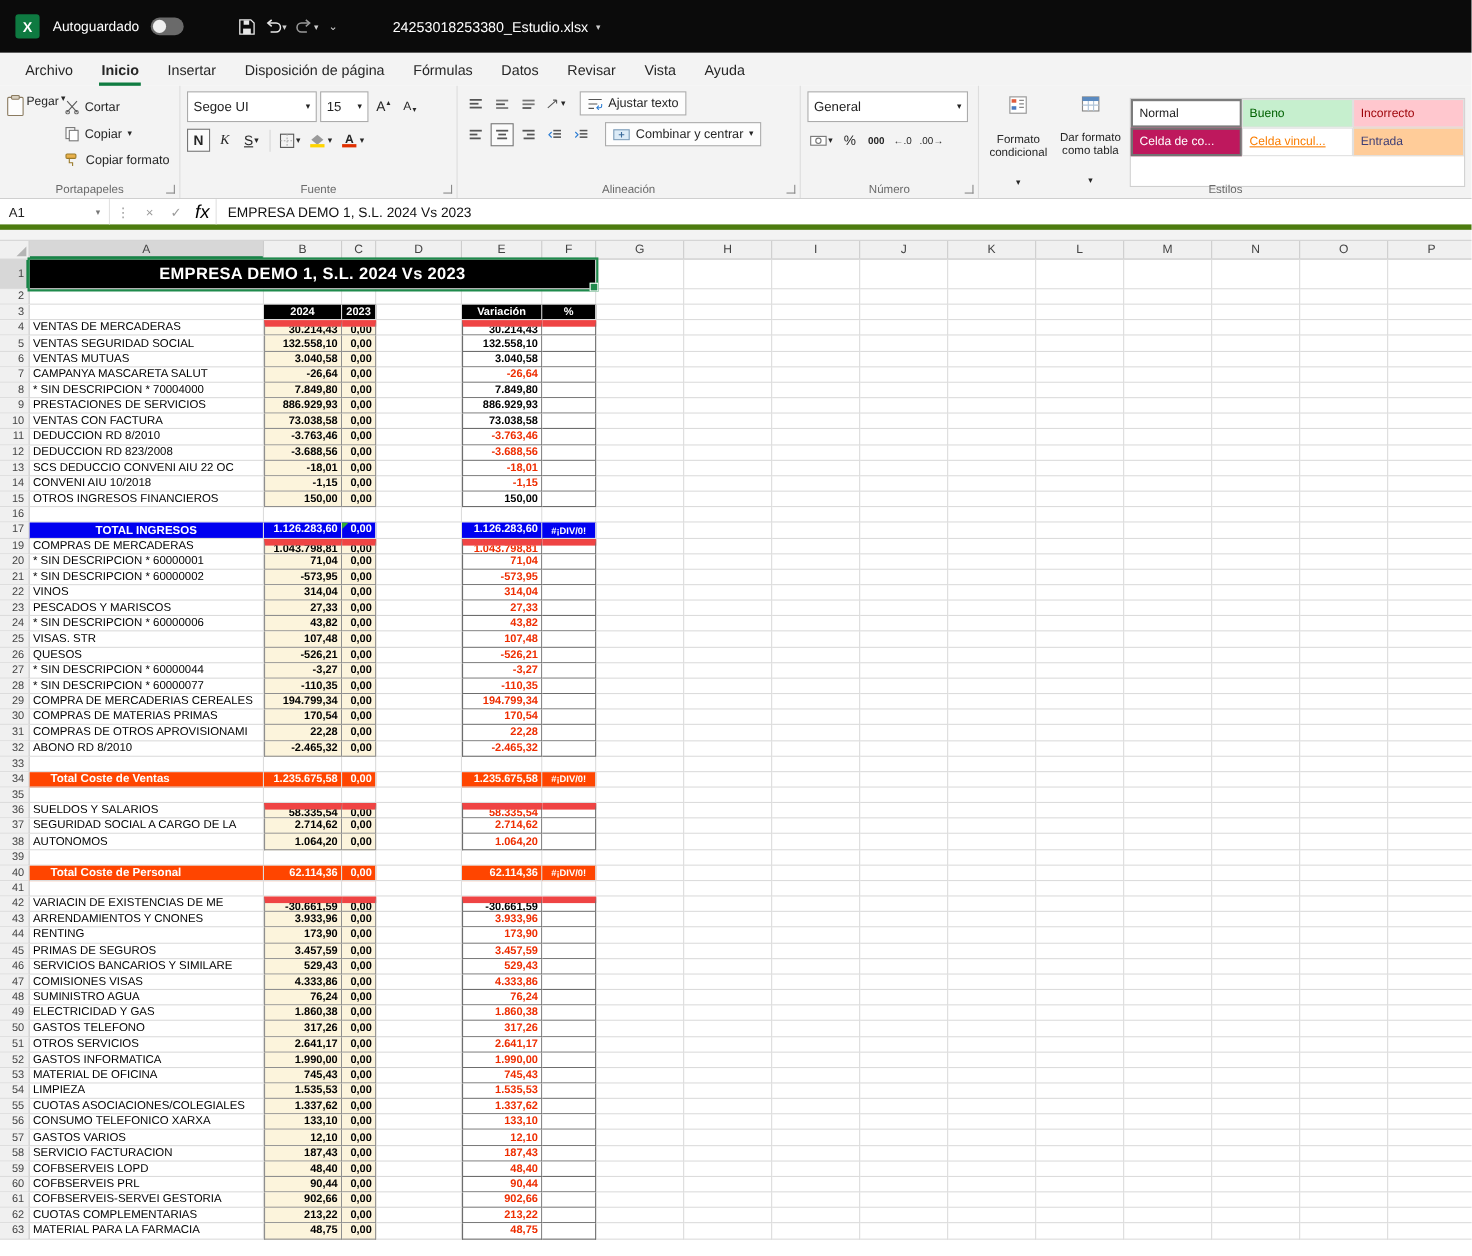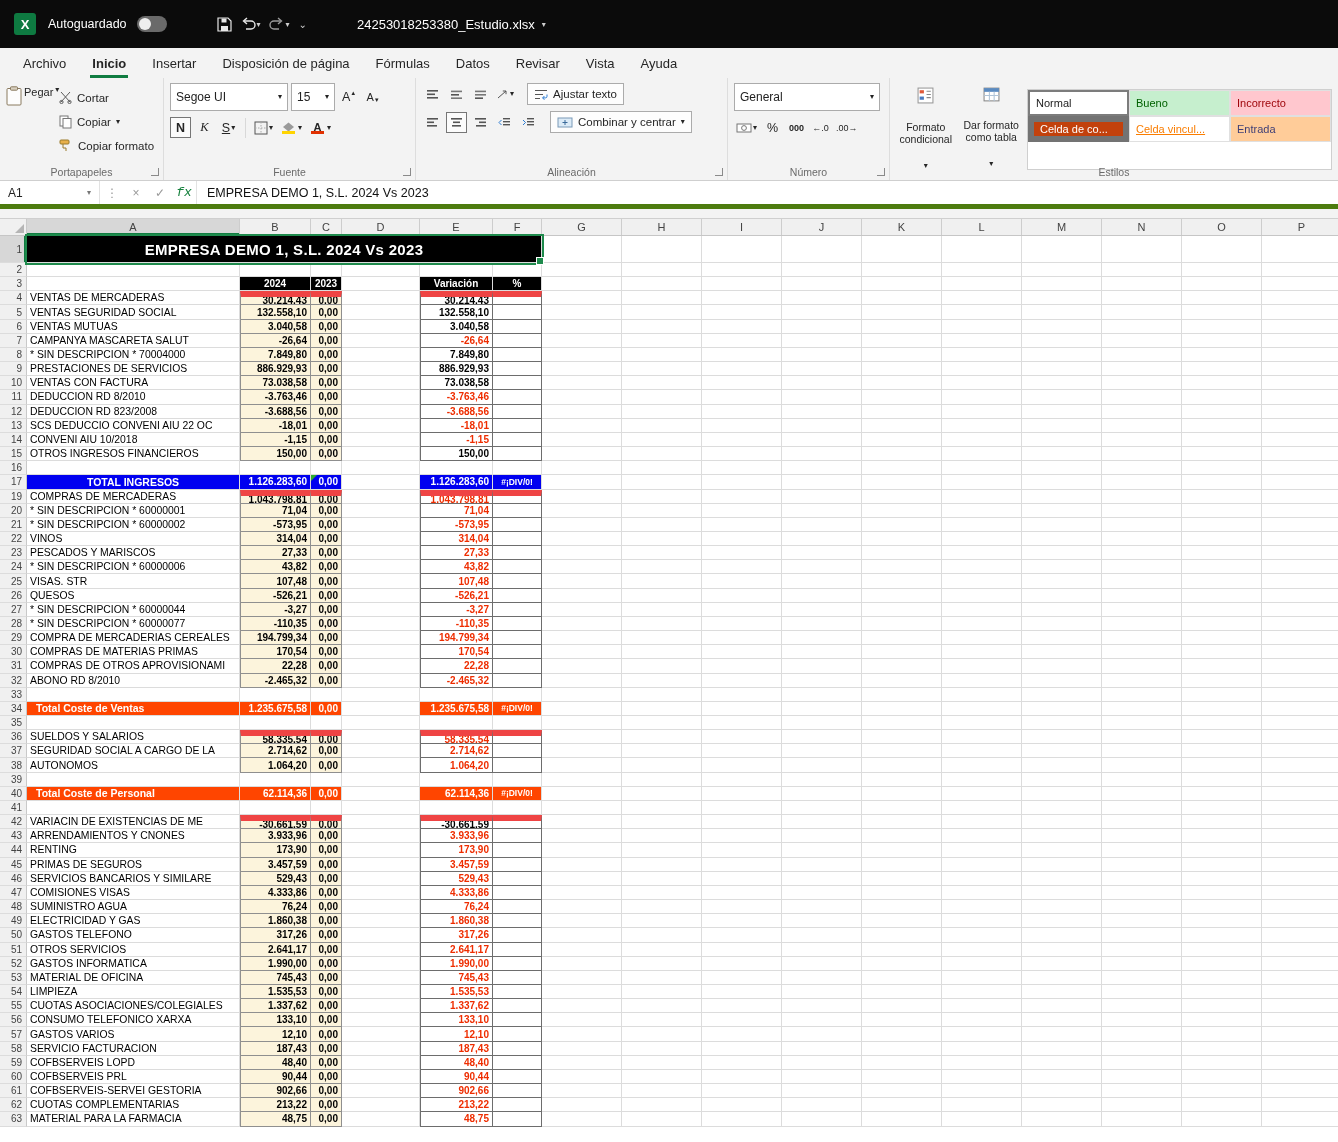--- a/index.html
+++ b/index.html
@@ -57,7 +57,7 @@
   .s0{background:#fff;border:2px solid #7c7c7c;}
   .s1{background:#C6EFCE;color:#006100;}
   .s2{background:#FFC7CE;color:#9C0006;}
-  .s3{background:#c2410c;color:#fff;border:6px solid #737373;}
+  .s3{background:#be185d;color:#fff;border:2px solid #737373;}
   .s4{background:#fff;color:#FA7D00;text-decoration:underline;}
   .s5{background:#FFCC99;color:#3F3F76;}
   .g-est{flex:1;min-width:0;overflow:hidden;border-right:none;}

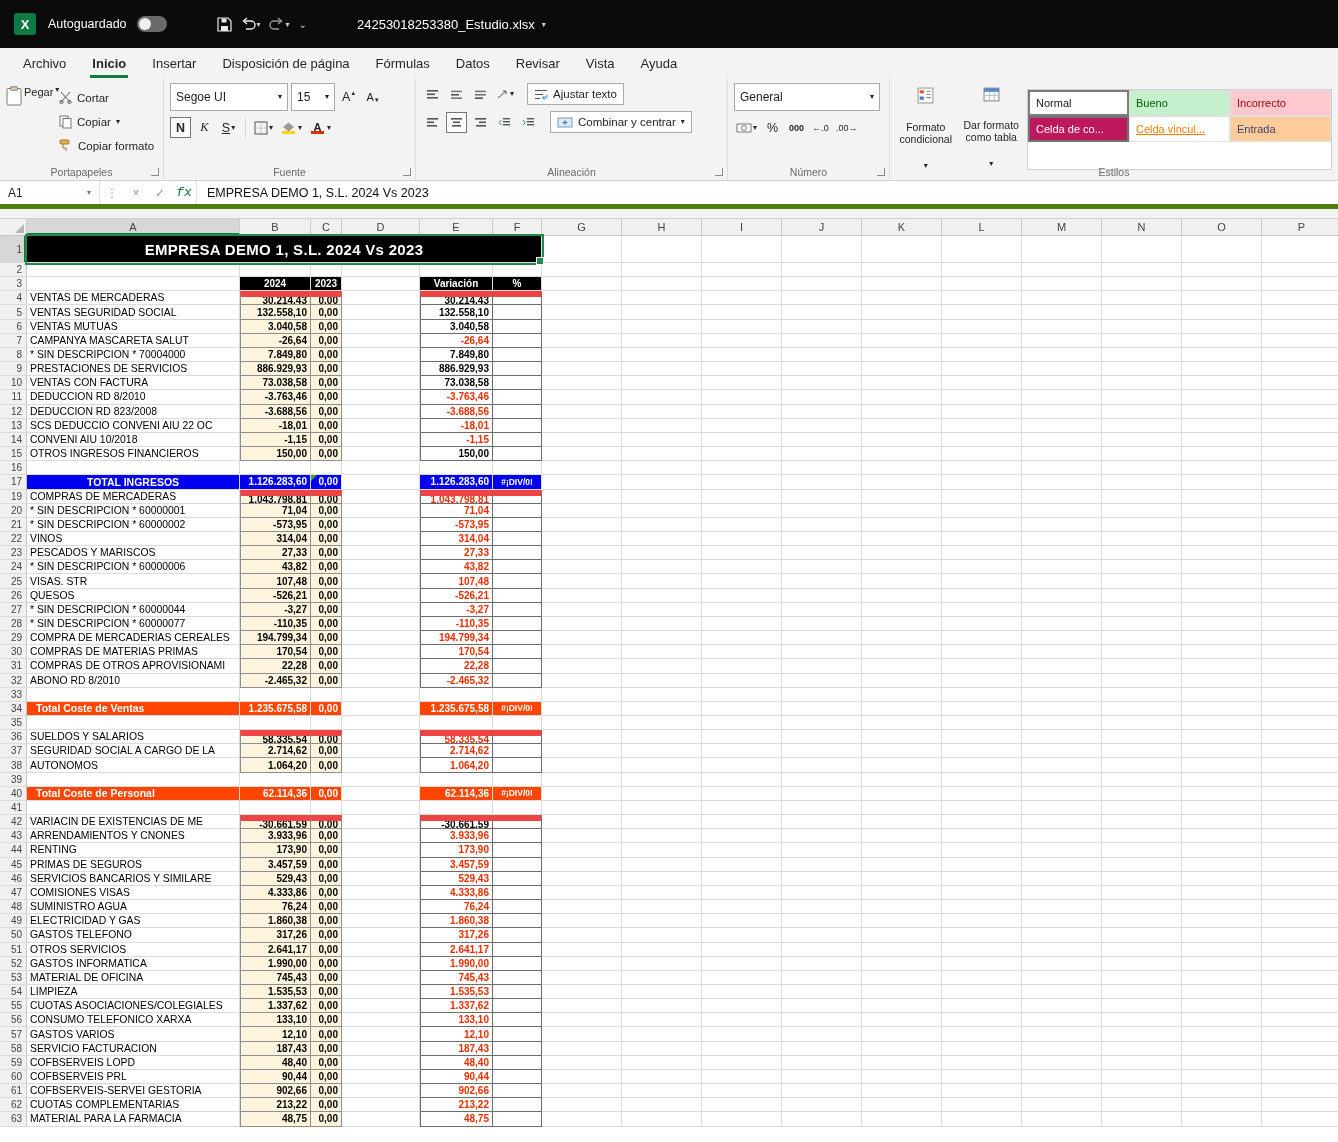--- a/index.html
+++ b/index.html
@@ -67,7 +67,7 @@
   .namebox{width:100px;display:flex;align-items:center;justify-content:space-between;padding:0 8px;
            border-right:1px solid #e2e2e2;font-size:12px;}
   .fbtn{width:24px;display:flex;align-items:center;justify-content:center;font-size:12px;color:#9a9a9a;}
-  .fx{font-family:Liberation Mono, monospace;font-style:italic;color:#15803d;font-size:13px;}
+  .fx{font-family:Liberation Sans, sans-serif;font-style:italic;color:#000000;font-size:17px;}
   .fx-input{flex:1;display:flex;align-items:center;padding-left:10px;font-size:12.5px;color:#111;
             border-left:1px solid #e2e2e2;}
   .gap{height:10px;background:#f3f3f3;border-bottom:1px solid #cfcfcf;}

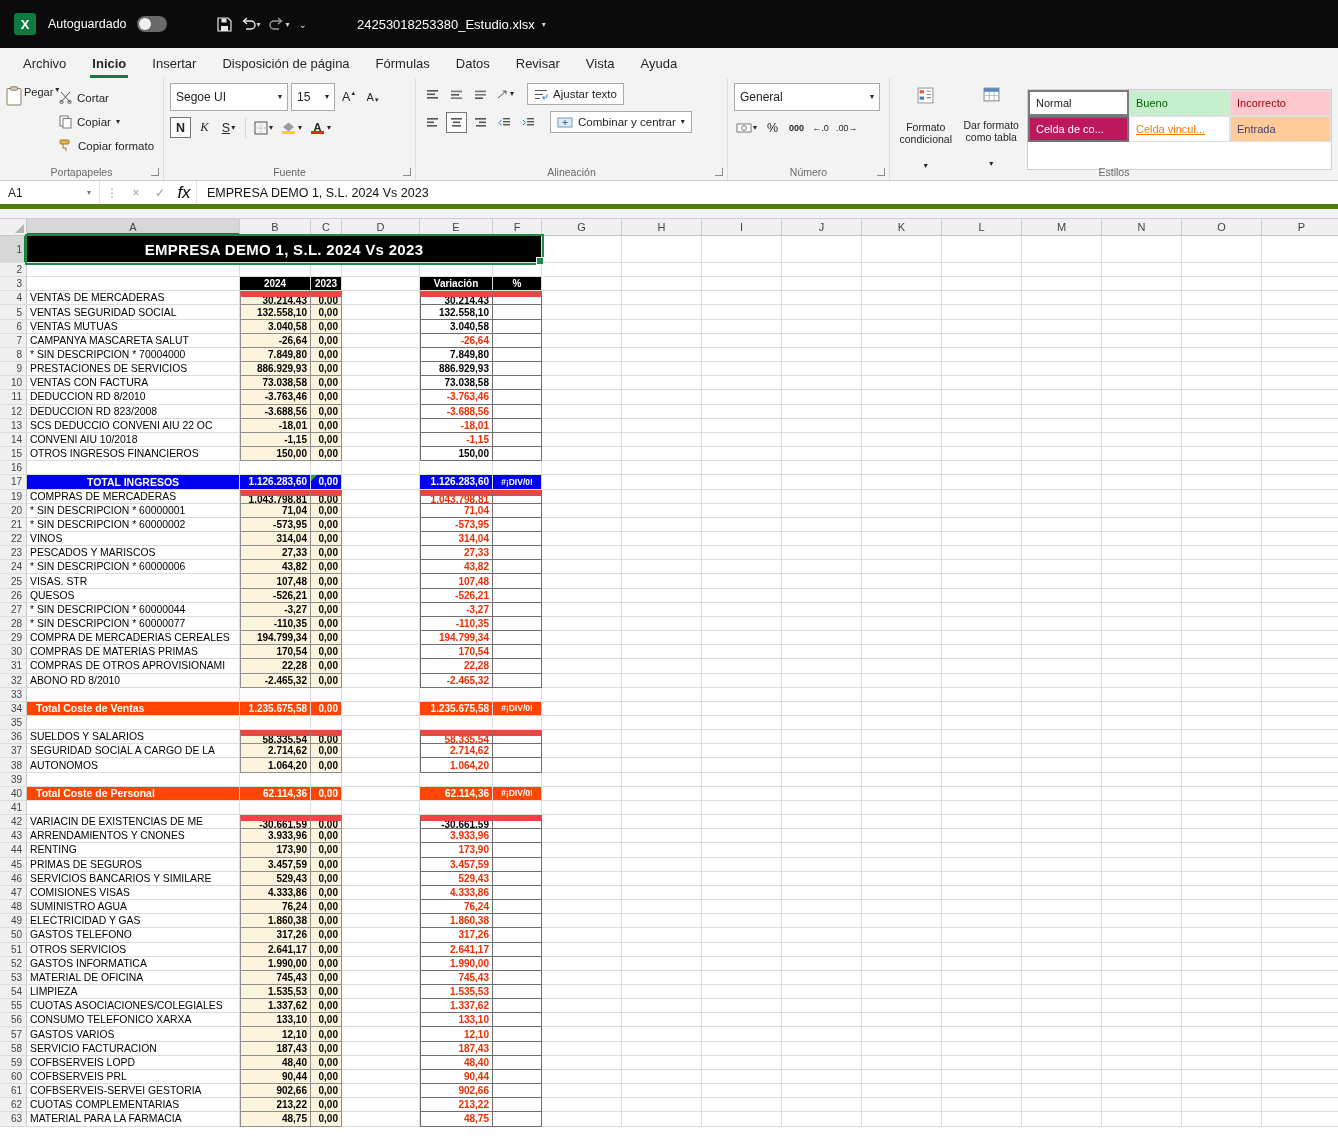--- a/index.html
+++ b/index.html
@@ -99,7 +99,7 @@
   .bhead{background:#000;color:#fff;font-weight:700;font-size:10px;justify-content:center;padding:0;}
   .blue{background:#0000F0;color:#fff;}
   .orange{background:#FF4500;color:#fff;}
-  .tlabel{font-weight:700;font-size:10.5px;padding-left:9px;}
+  .tlabel{font-weight:700;font-size:10.5px;padding-left:19px;}
   .ctr{justify-content:center;padding-left:0;}
   .err{font-size:8.5px;font-weight:700;justify-content:center;padding:0;}
   .flag::before{content:"";position:absolute;left:0;top:0;border:3px solid transparent;

